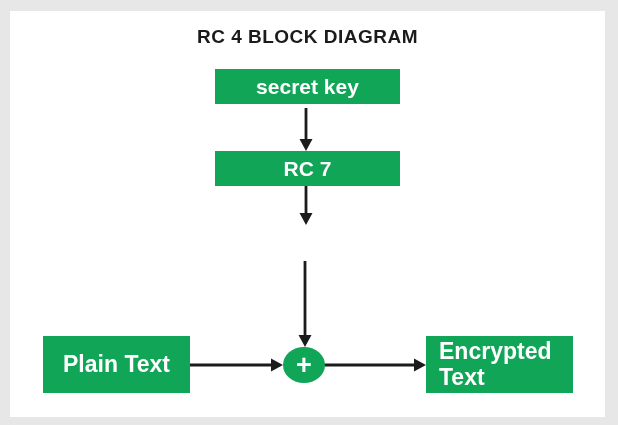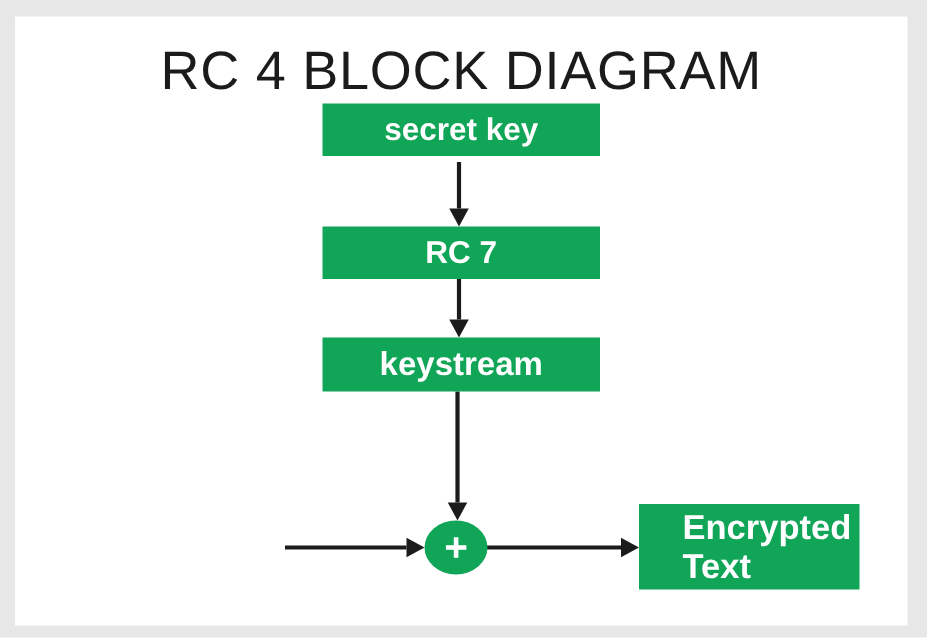--- a/index.html
+++ b/index.html
@@ -32,8 +32,8 @@
     left: 10px; top: 26px;
     width: 595px;
     text-align: center;
-    font-size: 36px;
-    font-weight: normal;
+    font-size: 19px;
+    font-weight: bold;
     letter-spacing: 0.5px;
     color: var(--ink);
   }

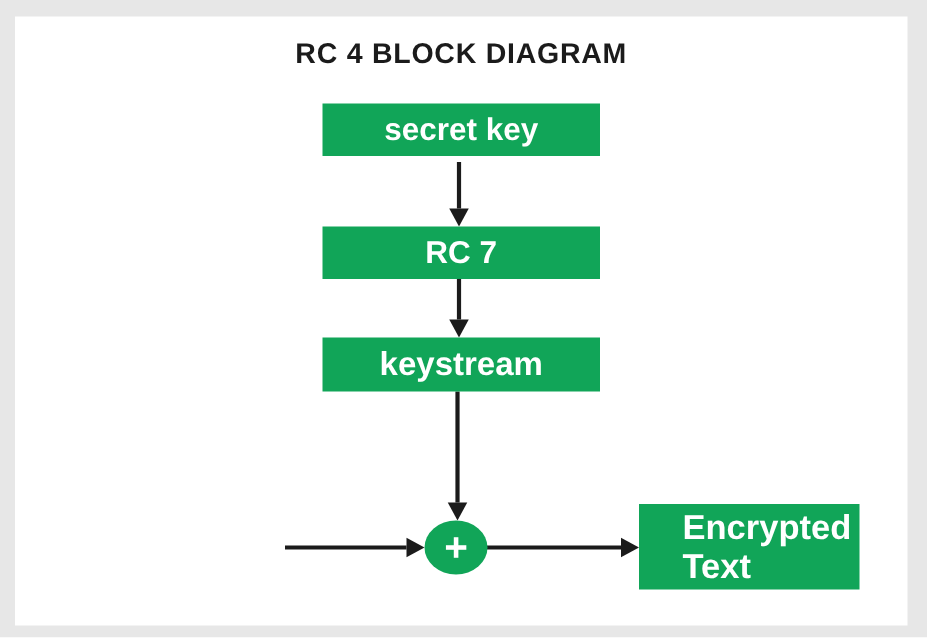--- a/index.html
+++ b/index.html
@@ -121,7 +121,6 @@
 
   <div class="node node-rc4">RC 7</div>
 
-  <div class="node node-keystream">keystream</div>
 
 
   <div class="node node-encrypted">Encrypted Text</div>

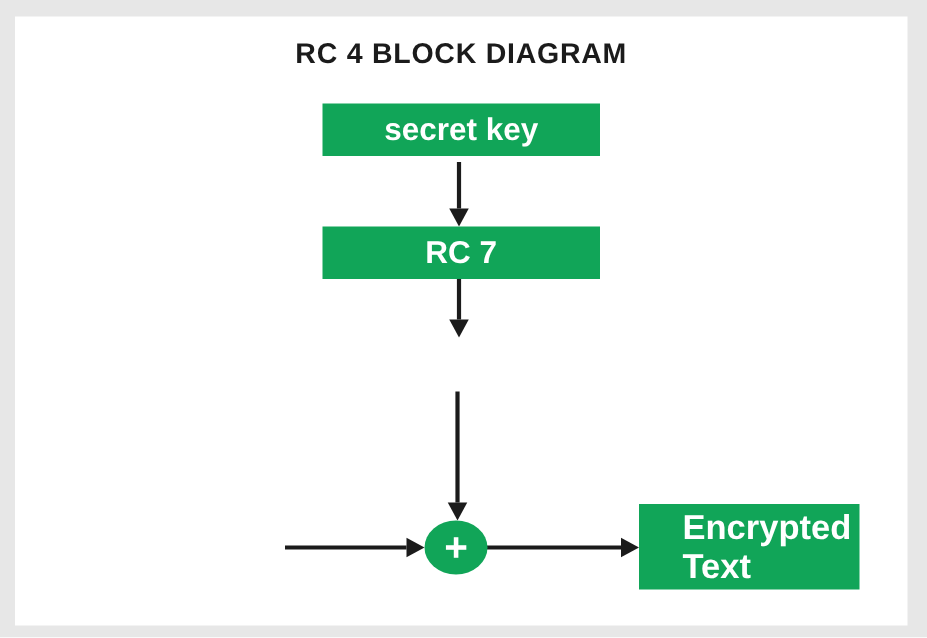--- a/index.html
+++ b/index.html
@@ -122,6 +122,7 @@
   <div class="node node-rc4">RC 7</div>
 
 
+  <div class="node node-plain">Plain Text</div>
 
   <div class="node node-encrypted">Encrypted Text</div>
 

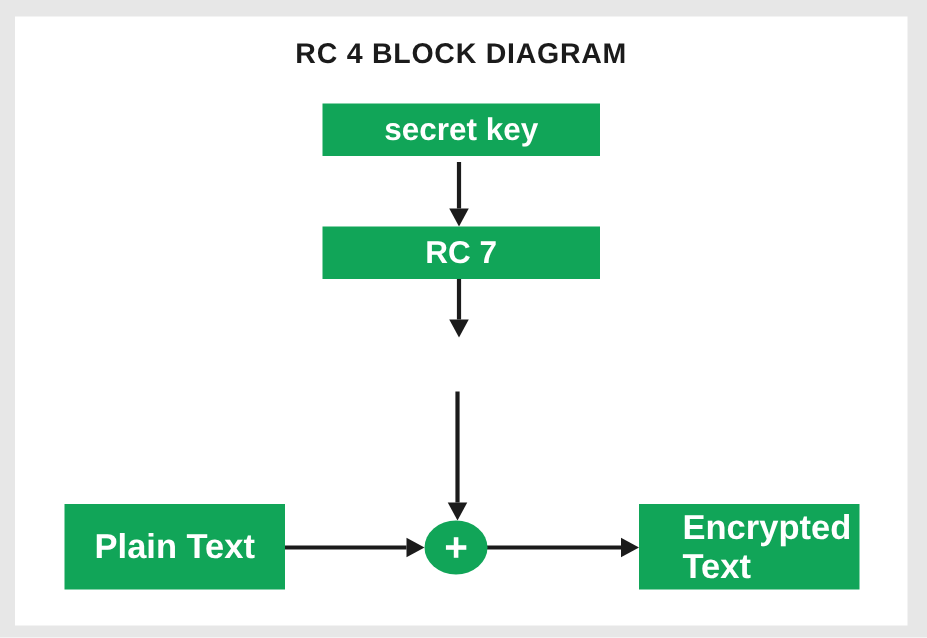--- a/index.html
+++ b/index.html
@@ -54,7 +54,7 @@
   .node-encrypted{
     left: 426px; top: 336px; width: 147px; height: 57px; font-size: 23px;
     justify-content: flex-start;
-    padding-left: 29px;
+    padding-left: 13px;
     text-align: left;
   }
   .wires {

